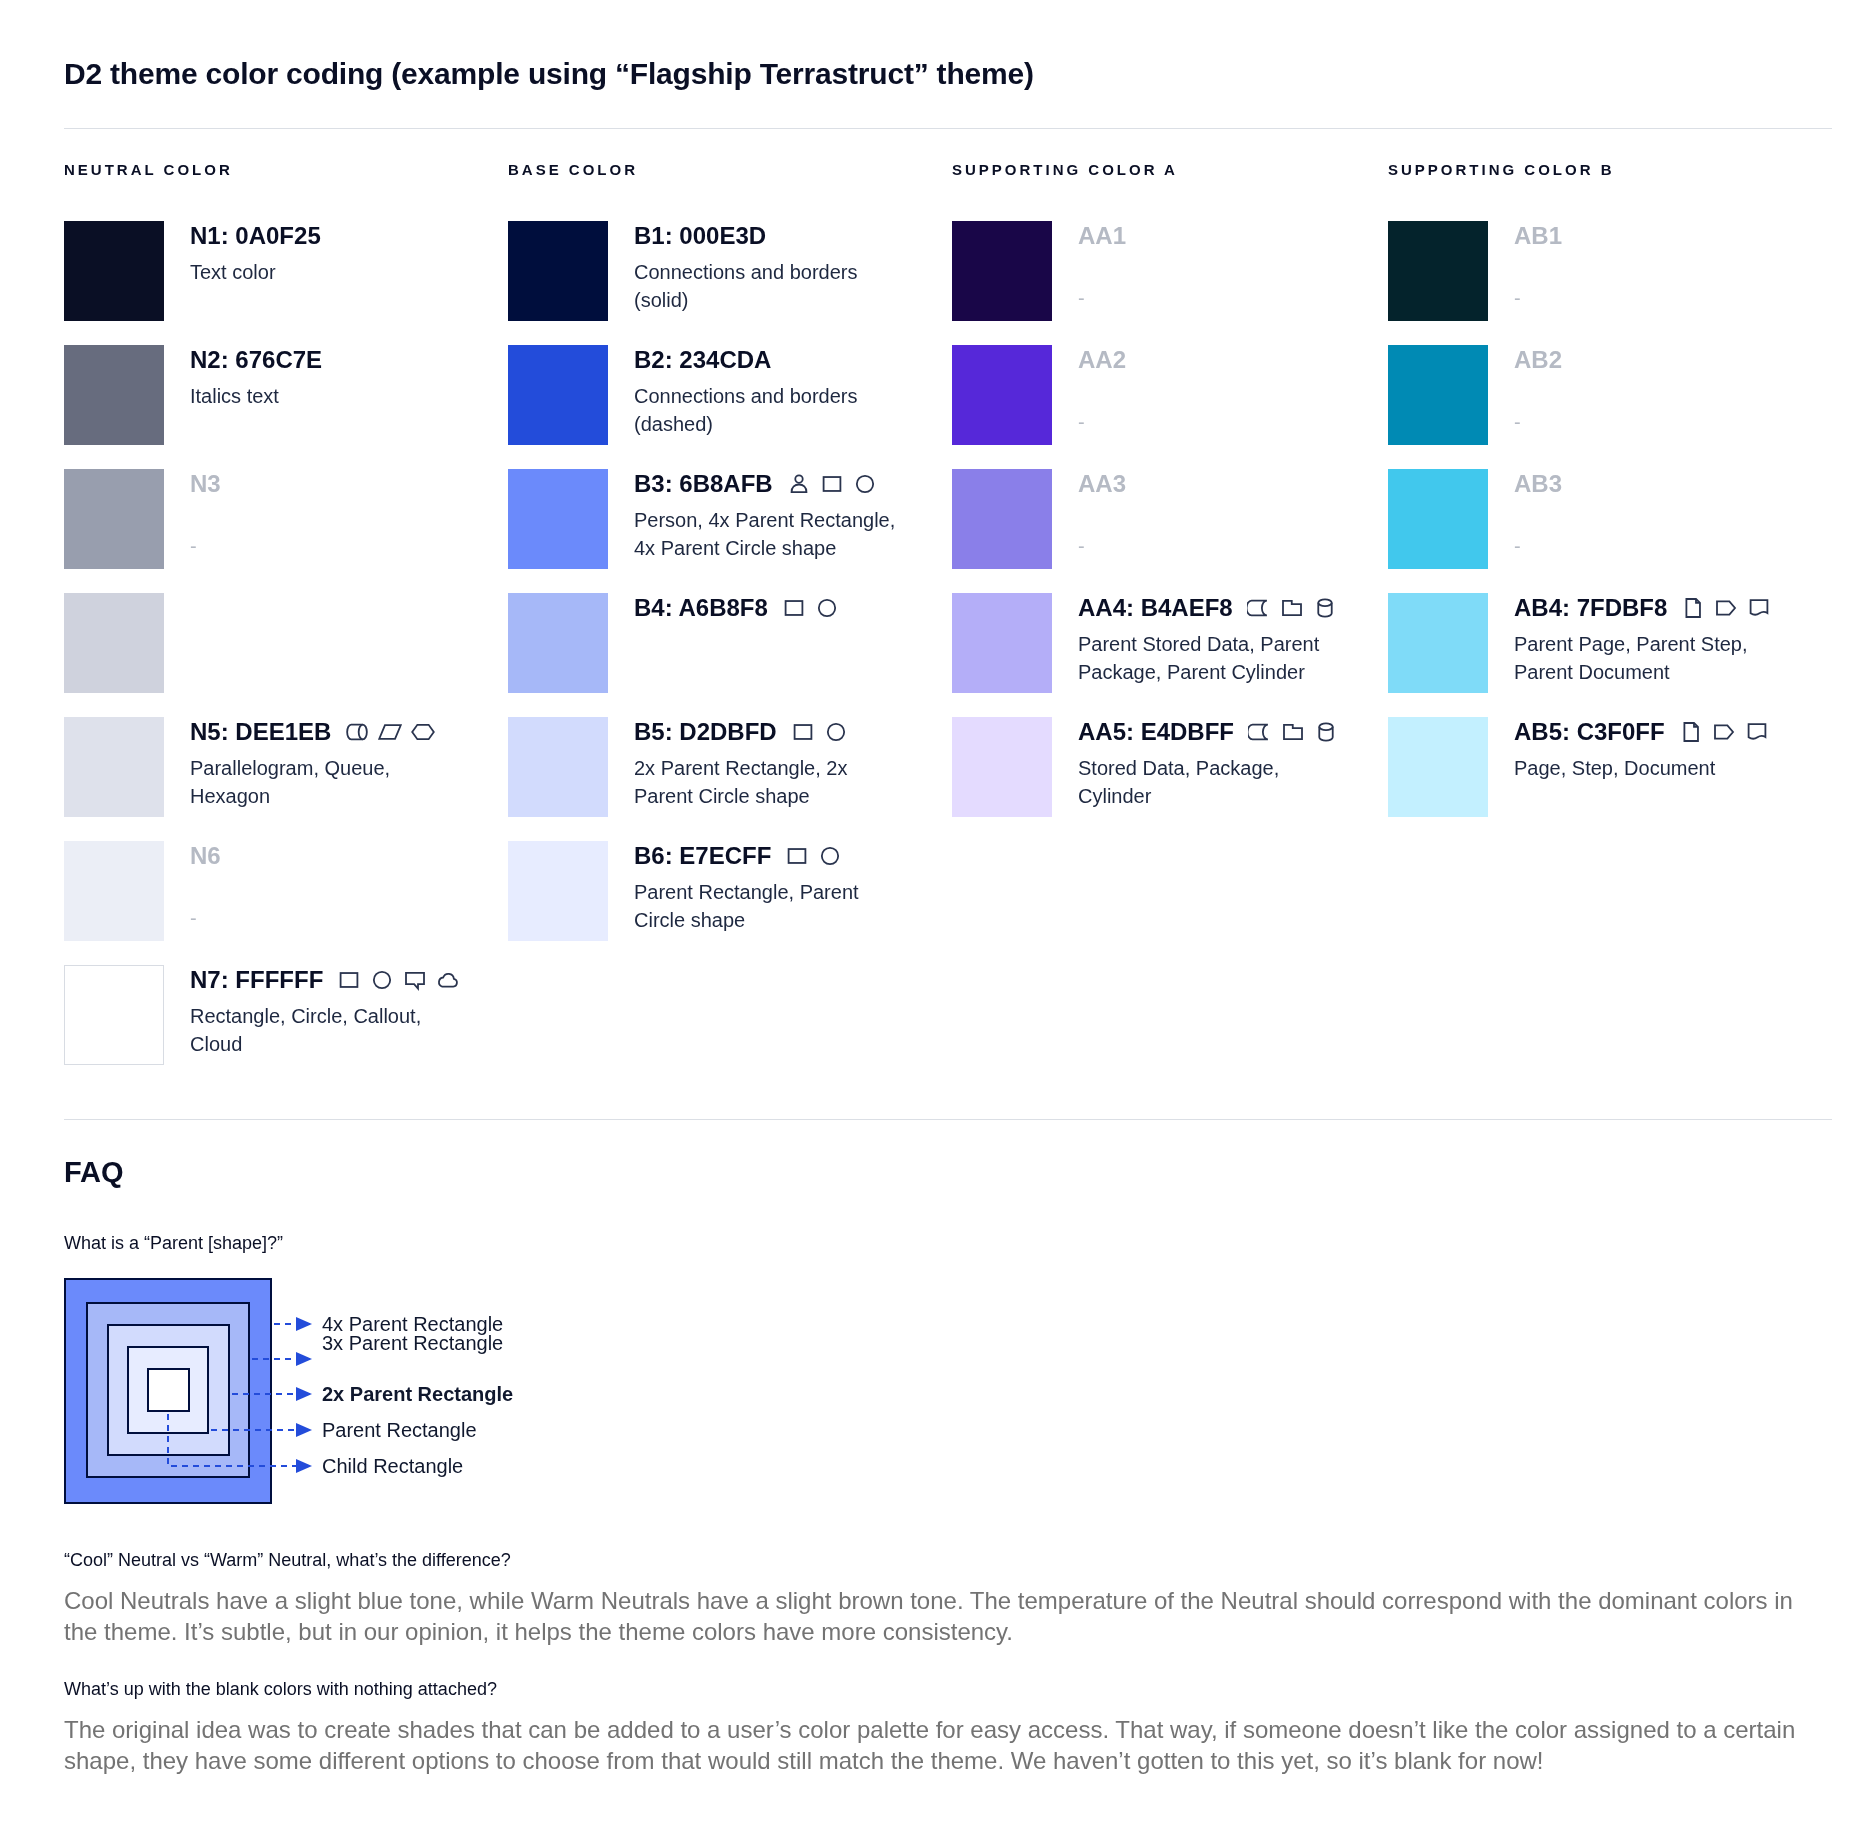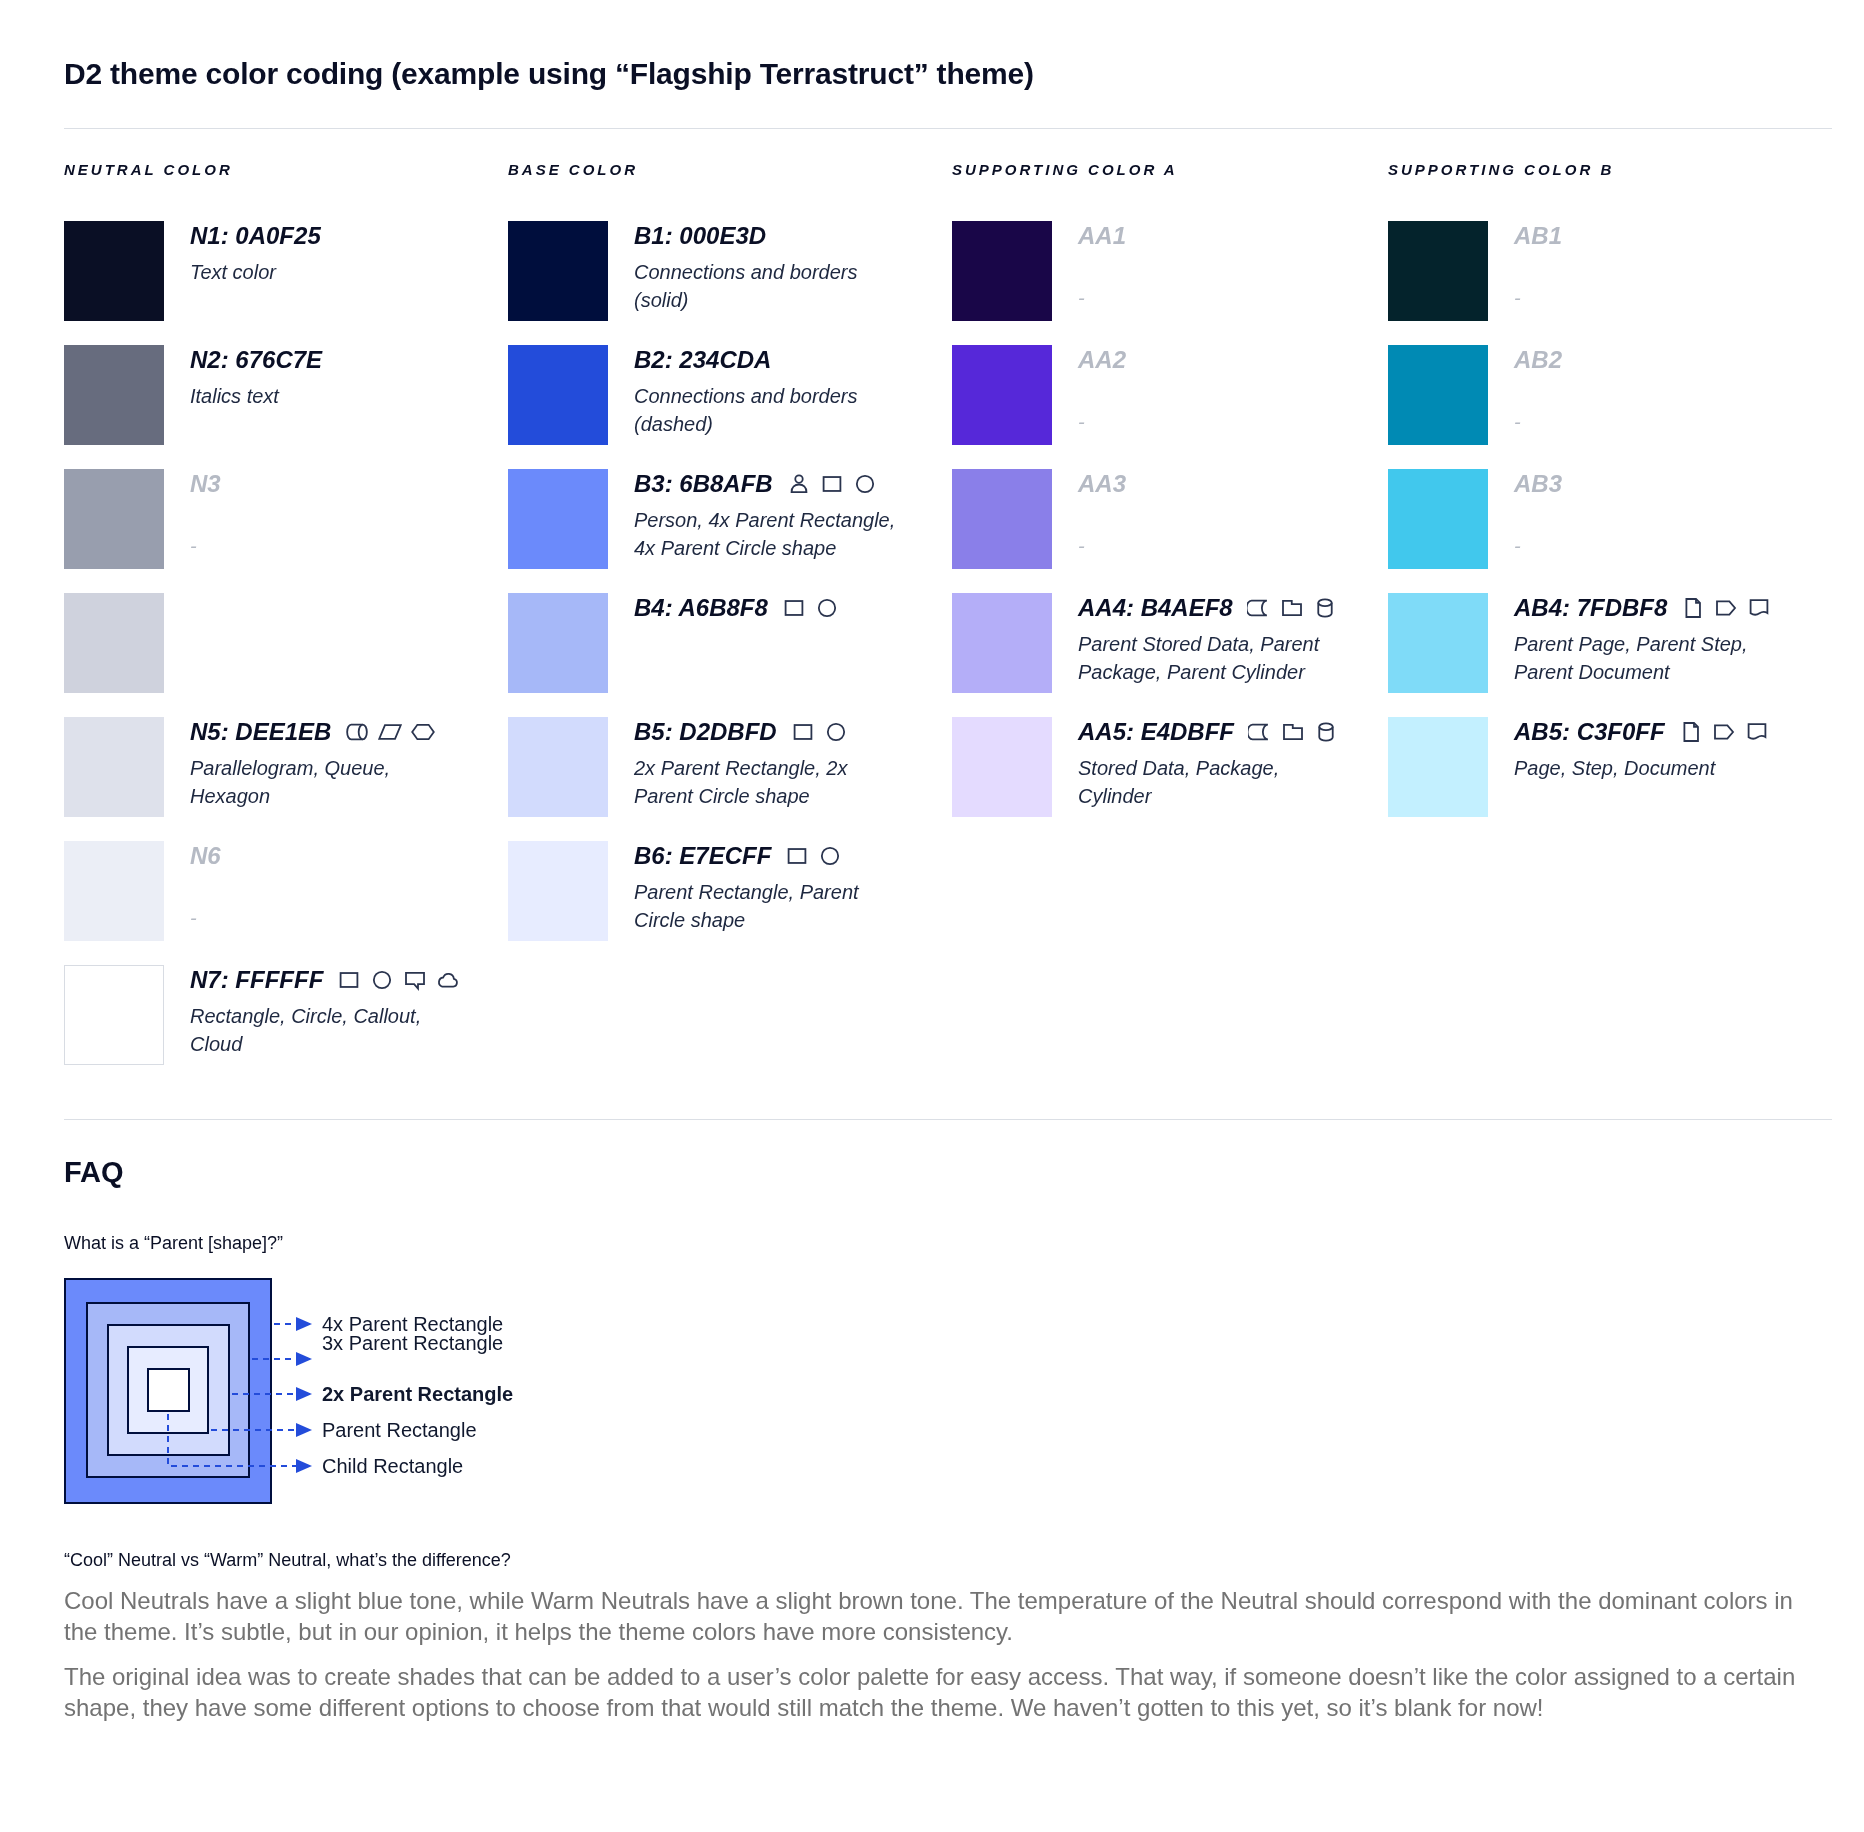--- a/index.html
+++ b/index.html
@@ -12,7 +12,7 @@
   h1.title{font-size:30px;line-height:36px;font-weight:700;margin:0;letter-spacing:-0.2px;}
   .divider{border:none;border-top:1px solid #DBDFE5;margin:36px 0 0 0;}
   
-  .palette{display:grid;grid-template-columns:444px 444px 436px auto;margin-top:32px;font-style:italic;}
+  .palette{display:grid;grid-template-columns:444px 444px 436px auto;margin-top:32px;}
   .col-header{font-size:15px;font-weight:700;letter-spacing:3px;margin-bottom:43px;color:#0A0F25;}
   .entry{display:flex;height:100px;margin-bottom:24px;}
   .swatch{width:100px;height:100px;flex:none;}

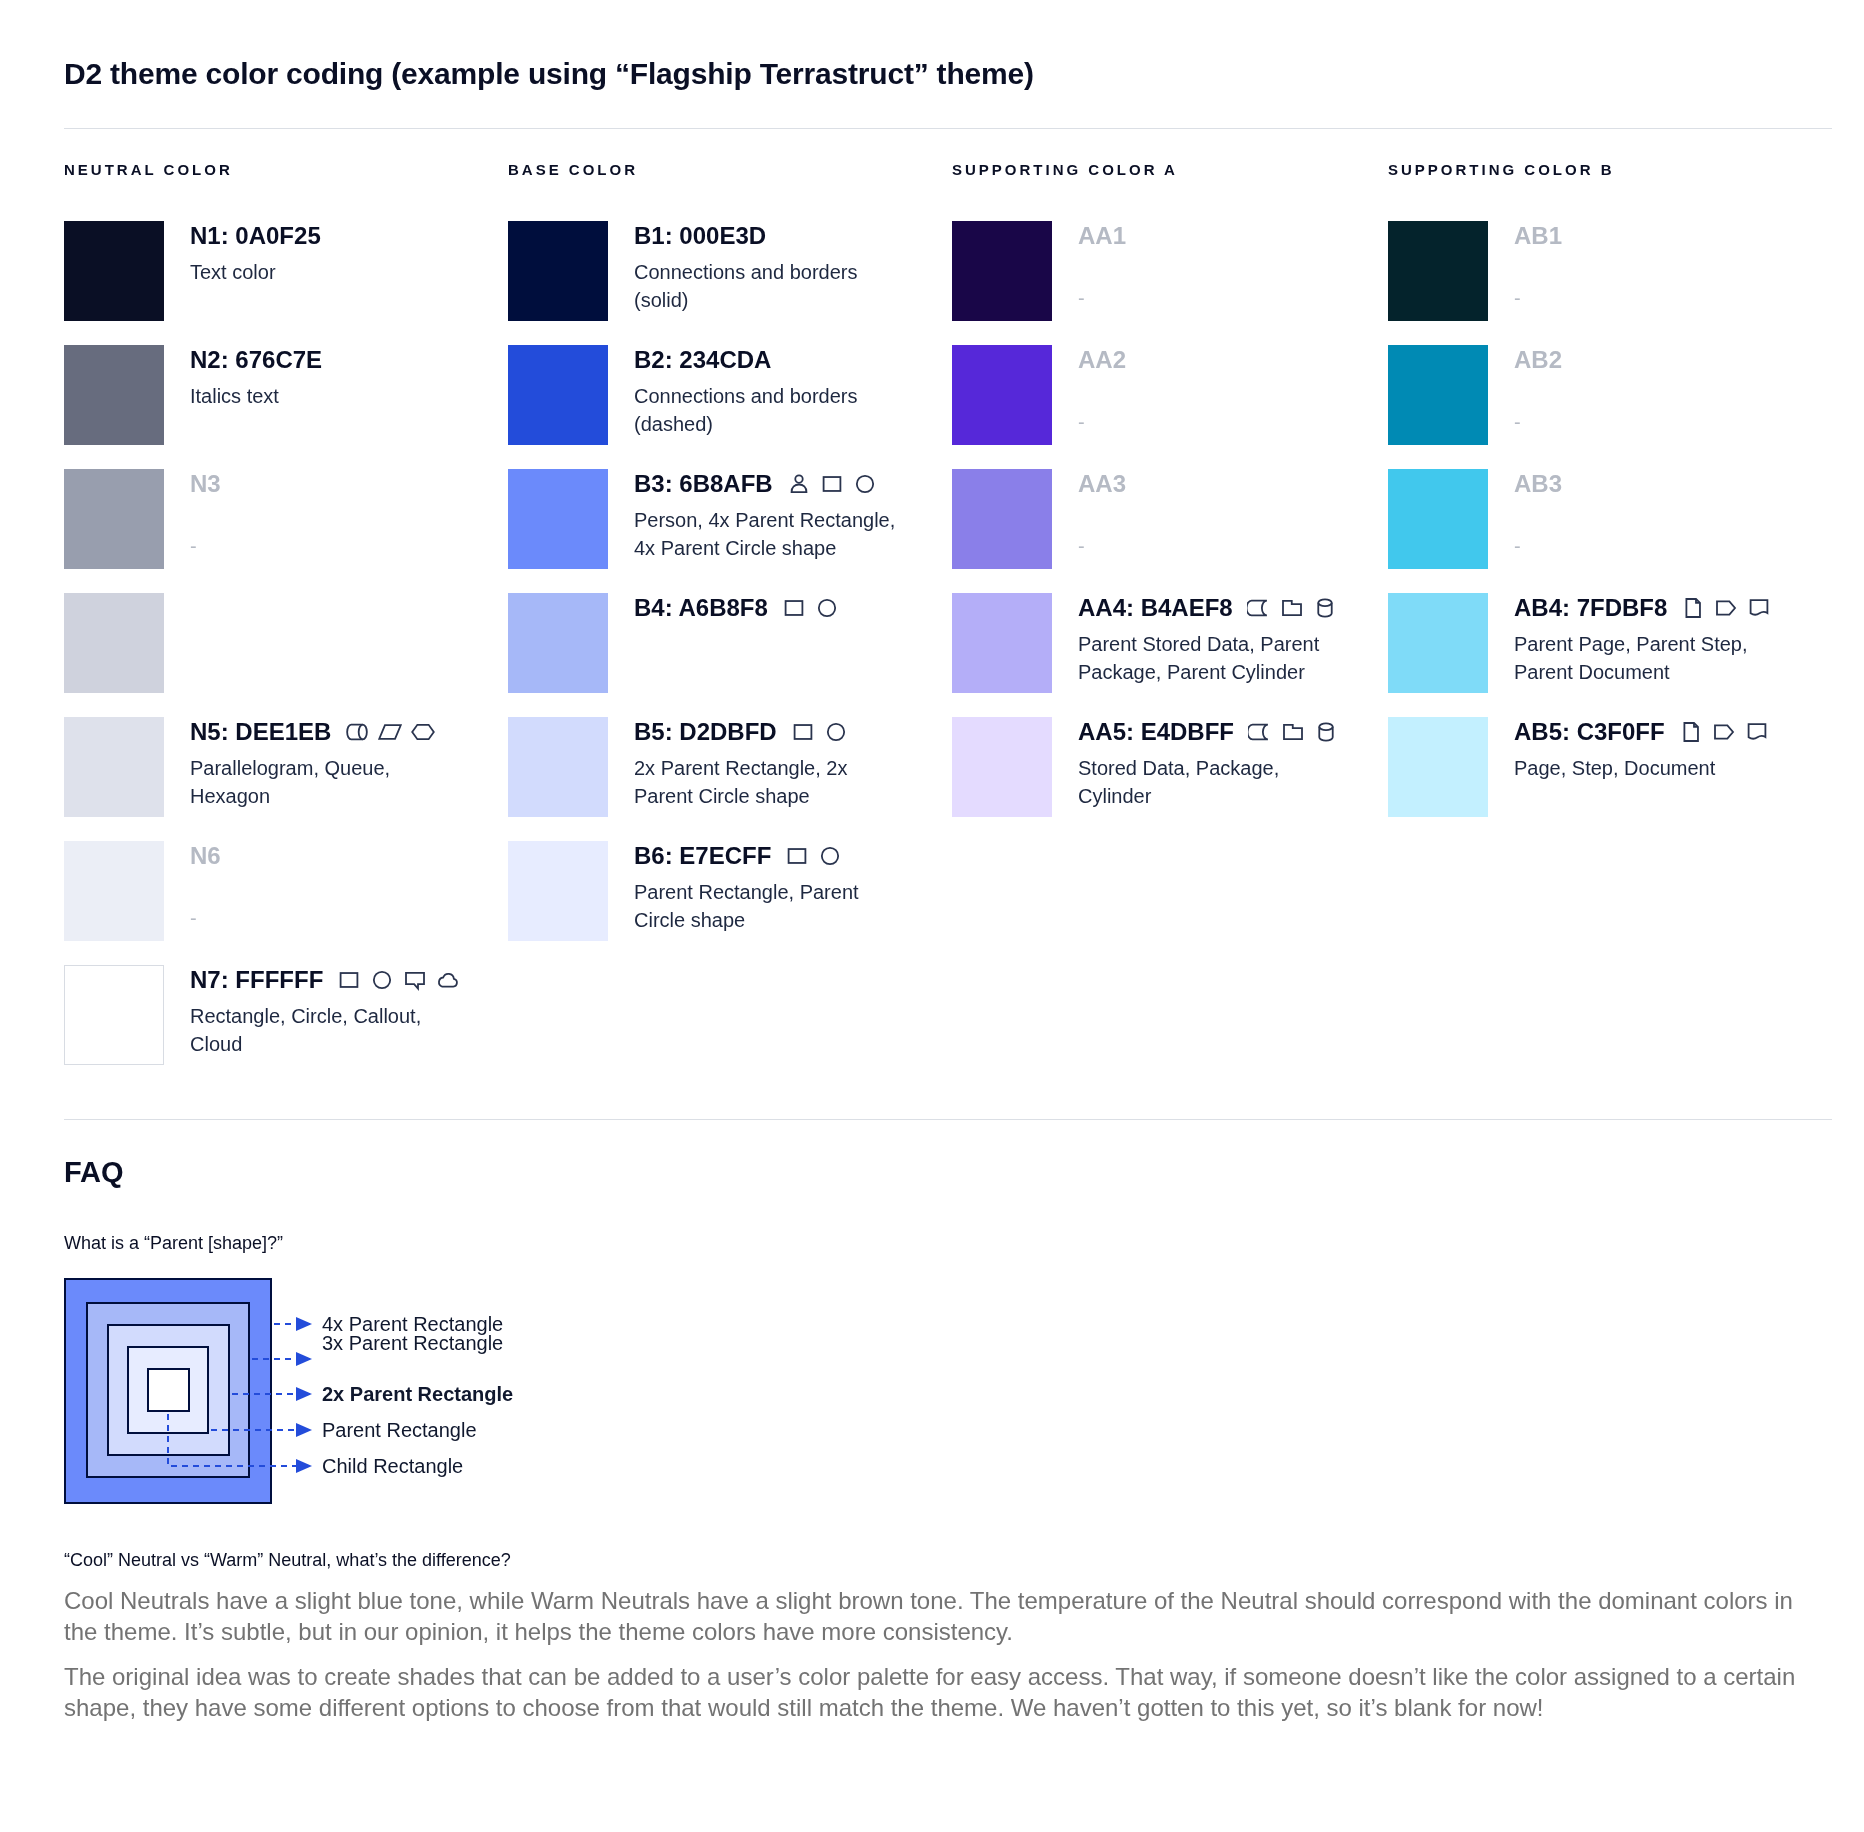--- a/index.html
+++ b/index.html
@@ -462,6 +462,7 @@
   <h3 class="q">“Cool” Neutral vs “Warm” Neutral, what’s the difference?</h3>
   <p class="answer">Cool Neutrals have a slight blue tone, while Warm Neutrals have a slight brown tone. The temperature of the Neutral should correspond with the dominant colors in the theme. It’s subtle, but in our opinion, it helps the theme colors have more consistency.</p>
 
+  <h3 class="q tight">What’s up with the blank colors with nothing attached?</h3>
   <p class="answer">The original idea was to create shades that can be added to a user’s color palette for easy access. That way, if someone doesn’t like the color assigned to a certain shape, they have some different options to choose from that would still match the theme. We haven’t gotten to this yet, so it’s blank for now!</p>
 </div>
 

